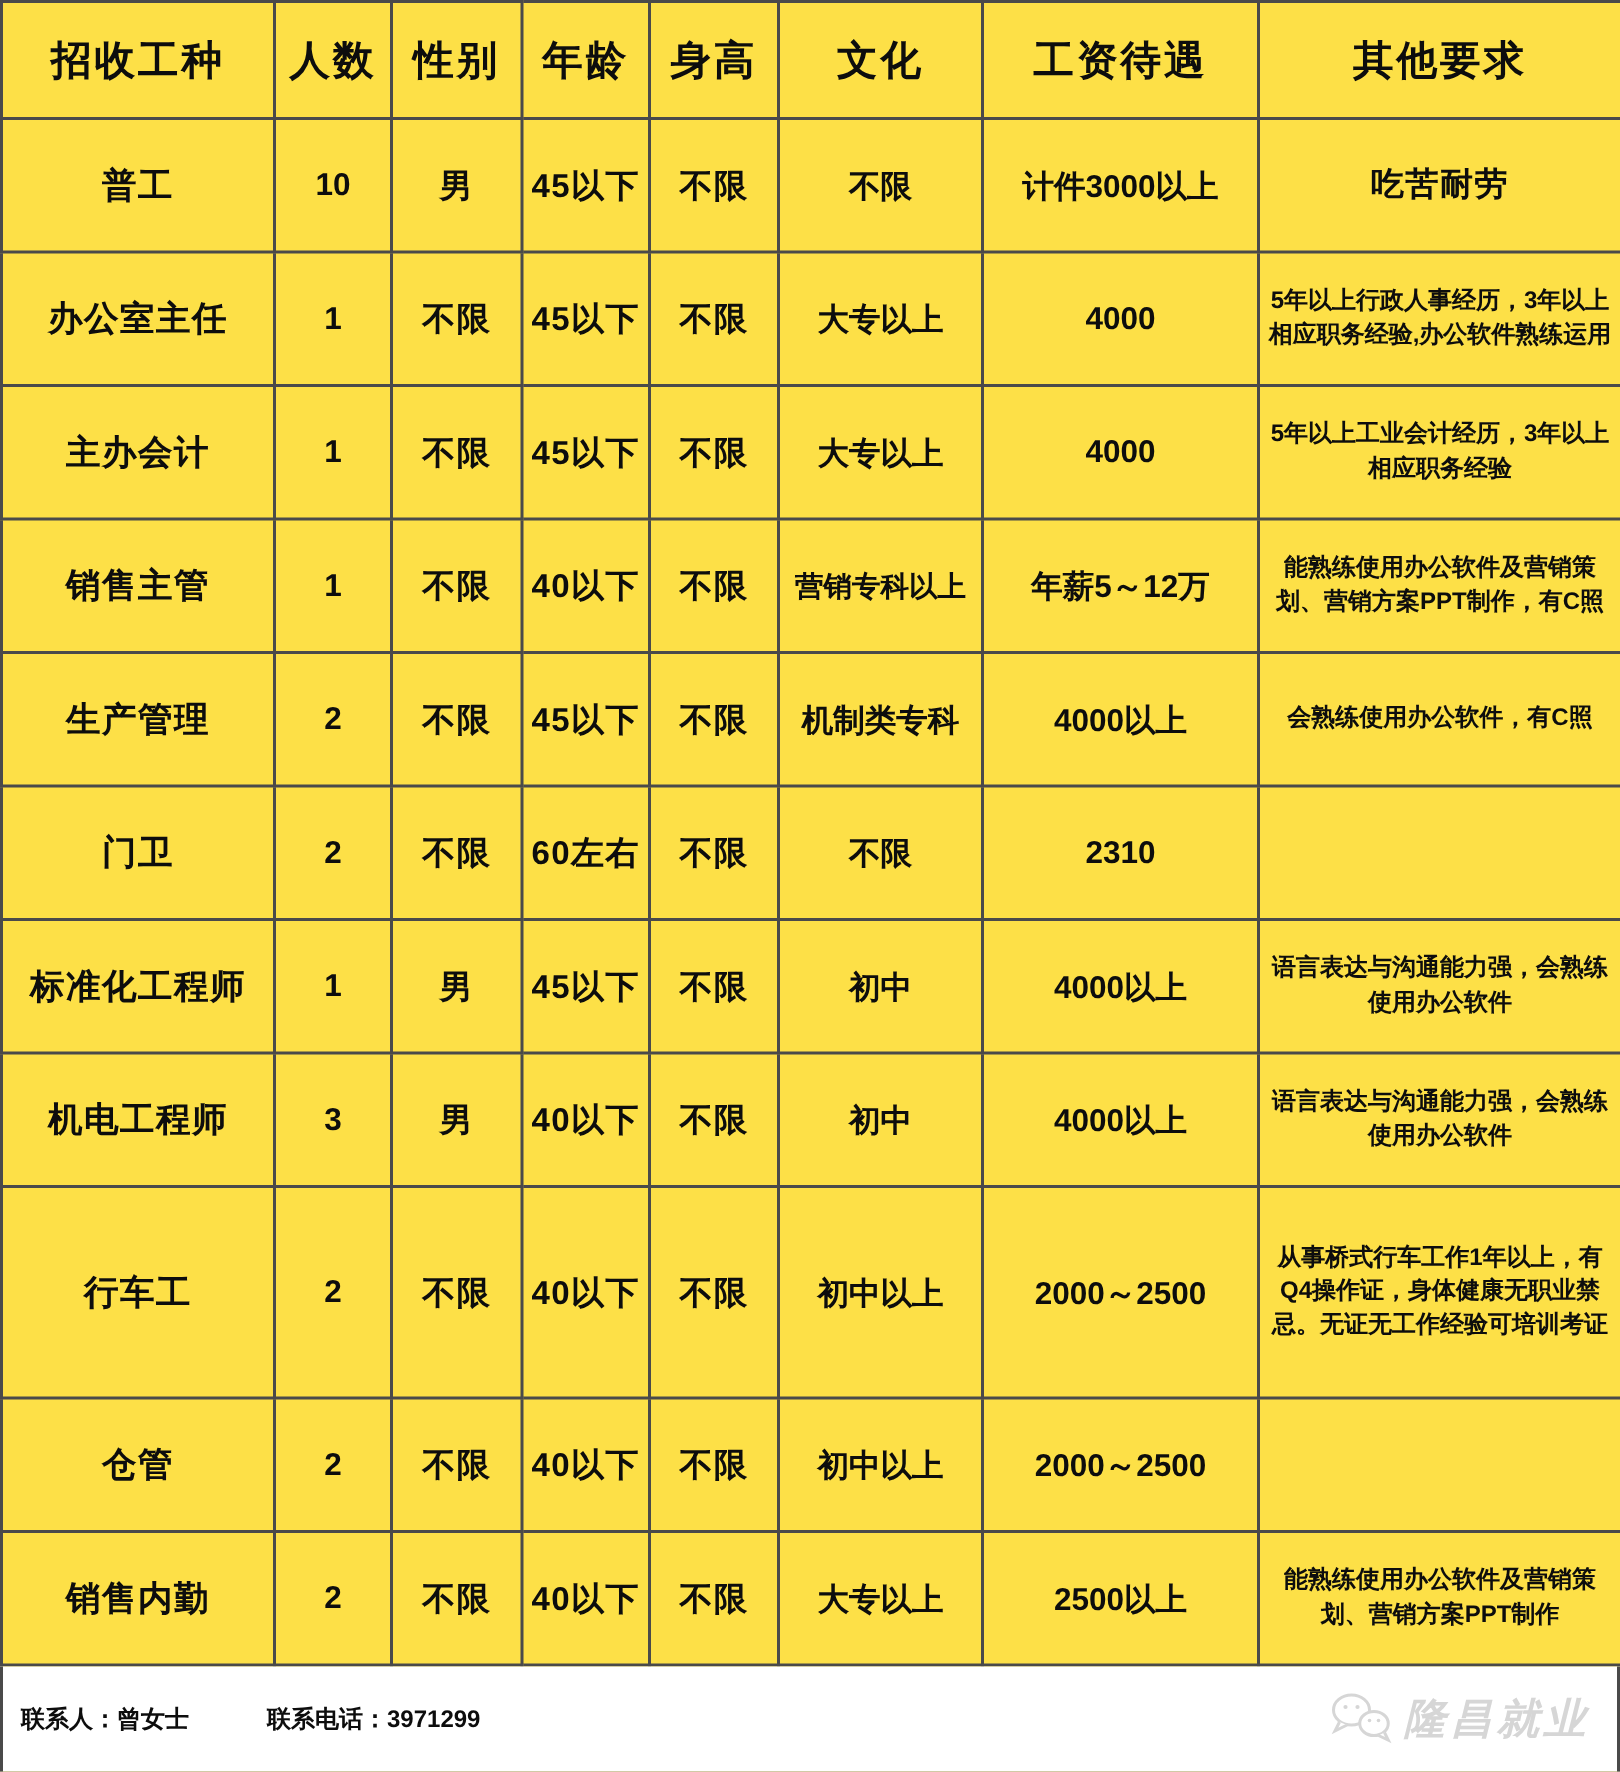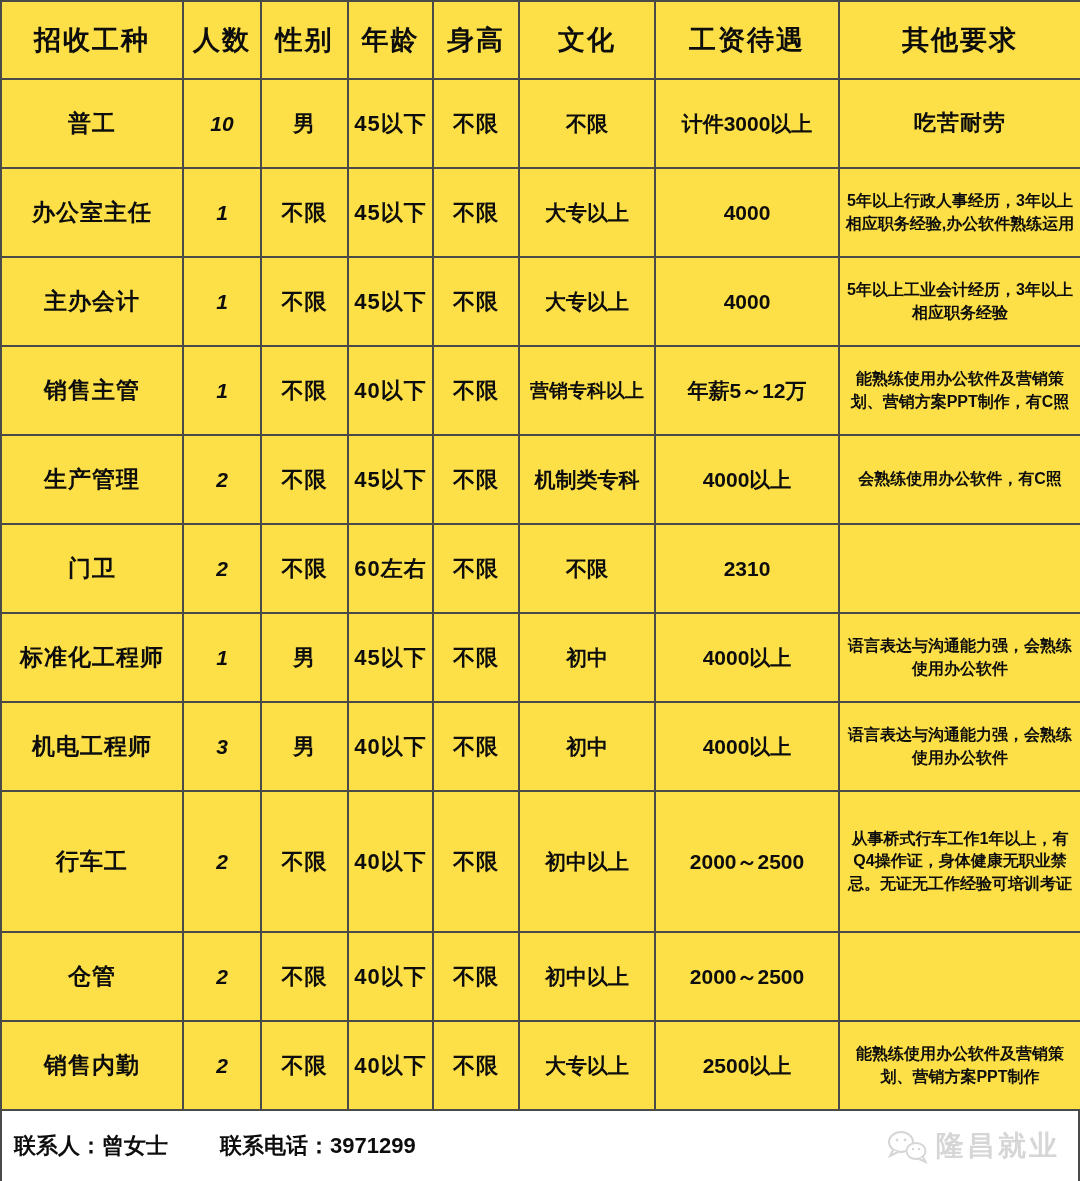--- a/index.html
+++ b/index.html
@@ -29,7 +29,7 @@
   tr.row{height:89px;}
   tr.row-tall{height:141px;}
   td.job{font-size:23px;letter-spacing:1px;}
-  td.num{font-size:21px;font-style:italic;}
+  td.num{font-size:21px;}
   td.plain{font-size:22px;letter-spacing:1px;}
   td.edu{font-size:21px;}
   td.edu.fz-sm{font-size:19px;letter-spacing:0;border-radius:27px;}

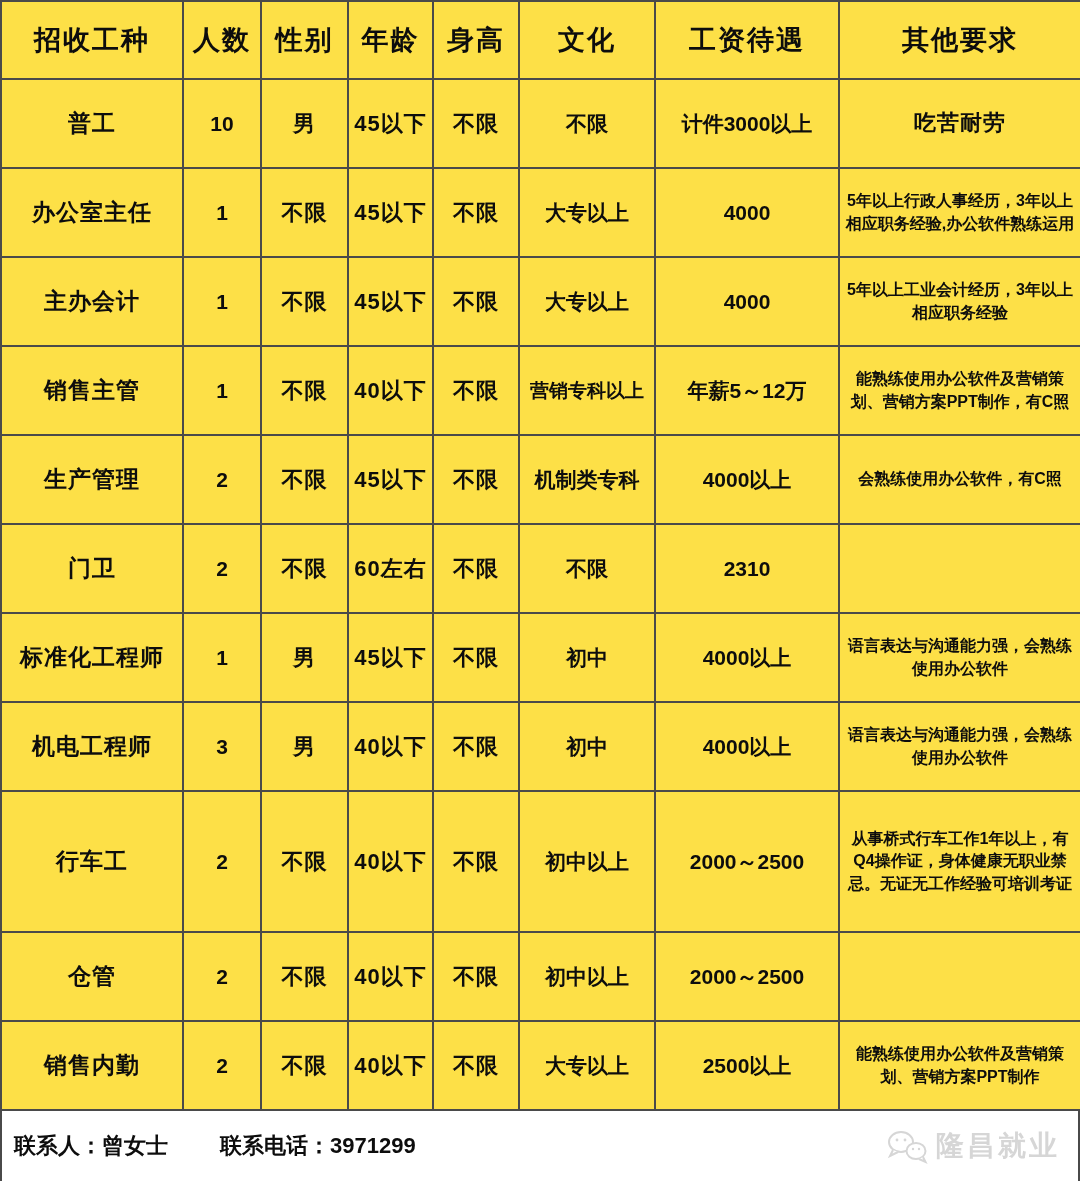--- a/index.html
+++ b/index.html
@@ -51,7 +51,7 @@
     position:relative;
     background:#fff;
   }
-  .footer .ft{font-size:22px;font-weight:bold;white-space:nowrap;}
+  .footer .ft{font-size:16px;font-weight:bold;white-space:nowrap;}
   .ft-contact{margin-left:12px;}
   .ft-phone{margin-left:52px;text-align:right;}
   .ft-service{margin-left:26px;}

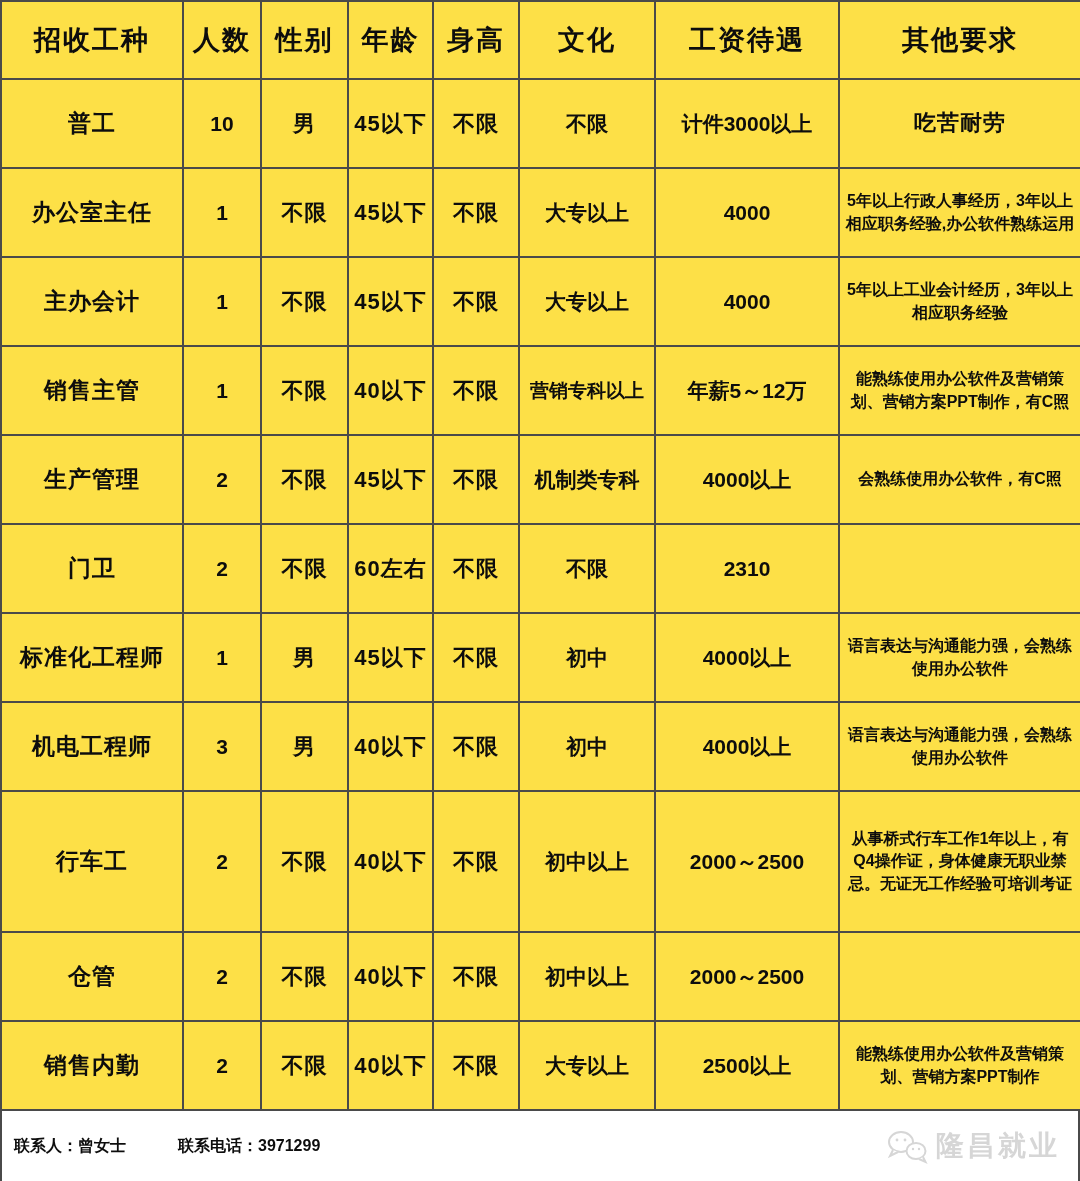--- a/index.html
+++ b/index.html
@@ -61,10 +61,11 @@
     top:50%;
     transform:translateY(-50%);
     display:flex;
-    align-items:flex-end;
+    align-items:flex-start;
     gap:8px;
     color:#d6d6d6;
     text-shadow:1px 1px 0 #ffffff;
+    font-style:italic;
   }
   .watermark .brand{
     font-size:28px;

